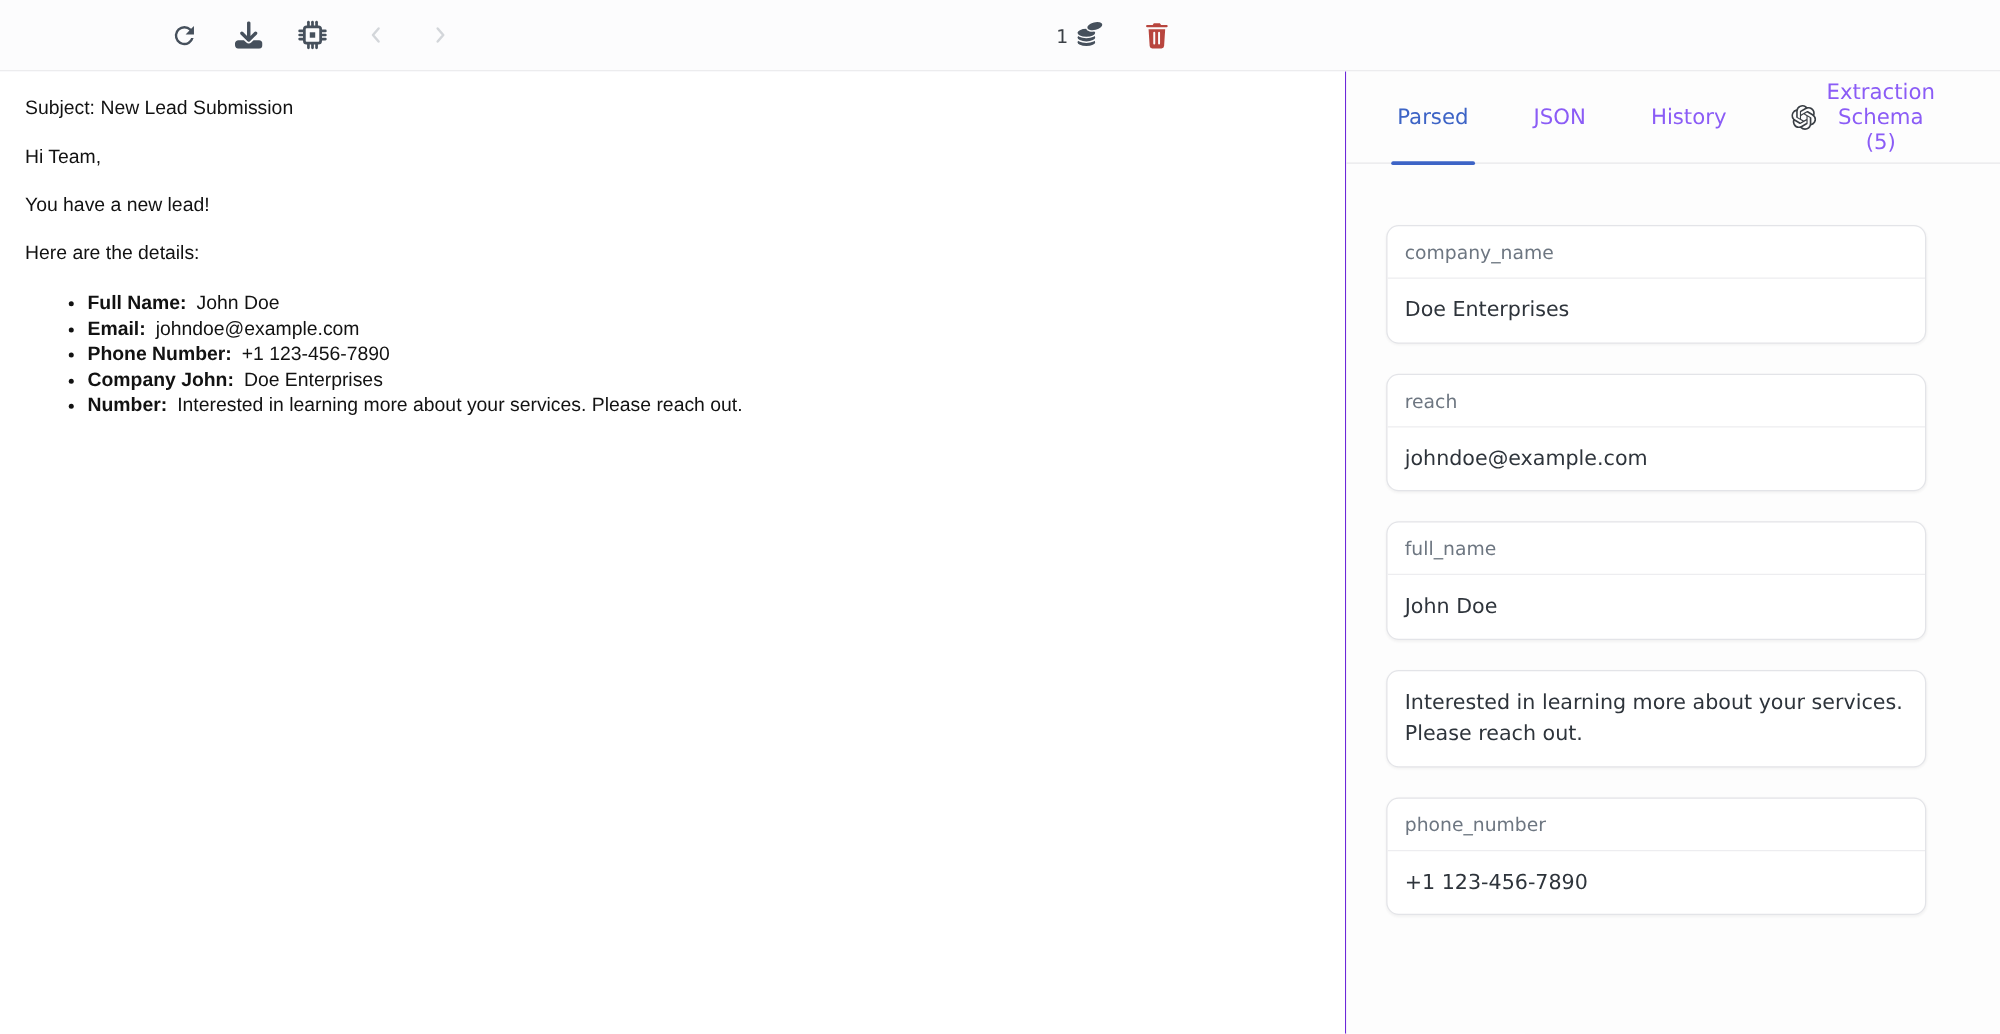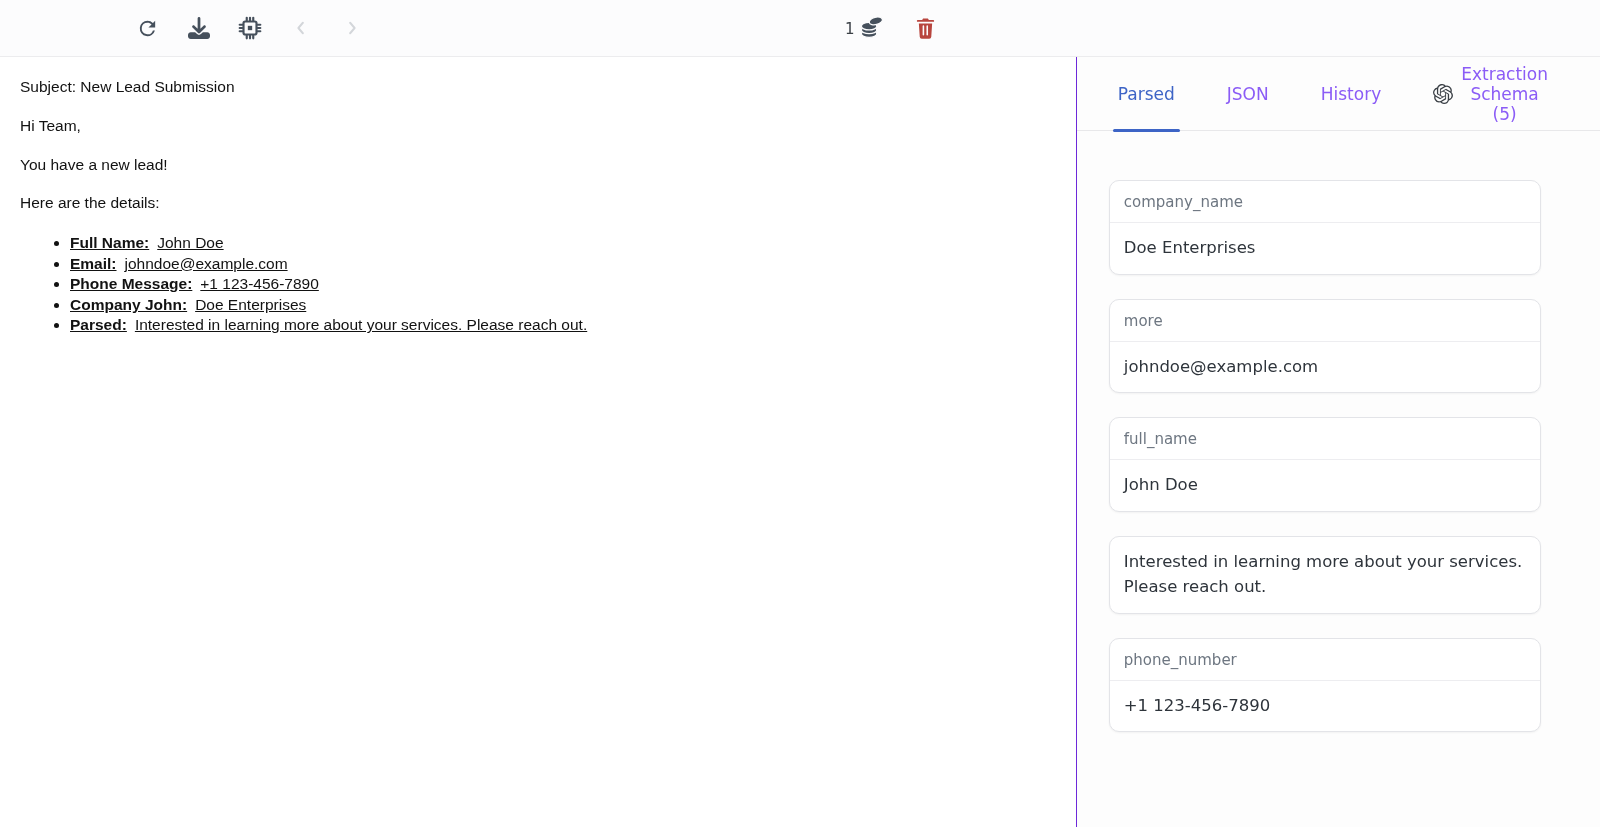--- a/index.html
+++ b/index.html
@@ -65,7 +65,6 @@
   .email-pane li {
     font-size: 15.5px;
     line-height: 20.5px;
-    text-decoration: underline;
   }
   .email-pane li b { font-weight: 700; }
   .detail-value { margin-left: 8px; }

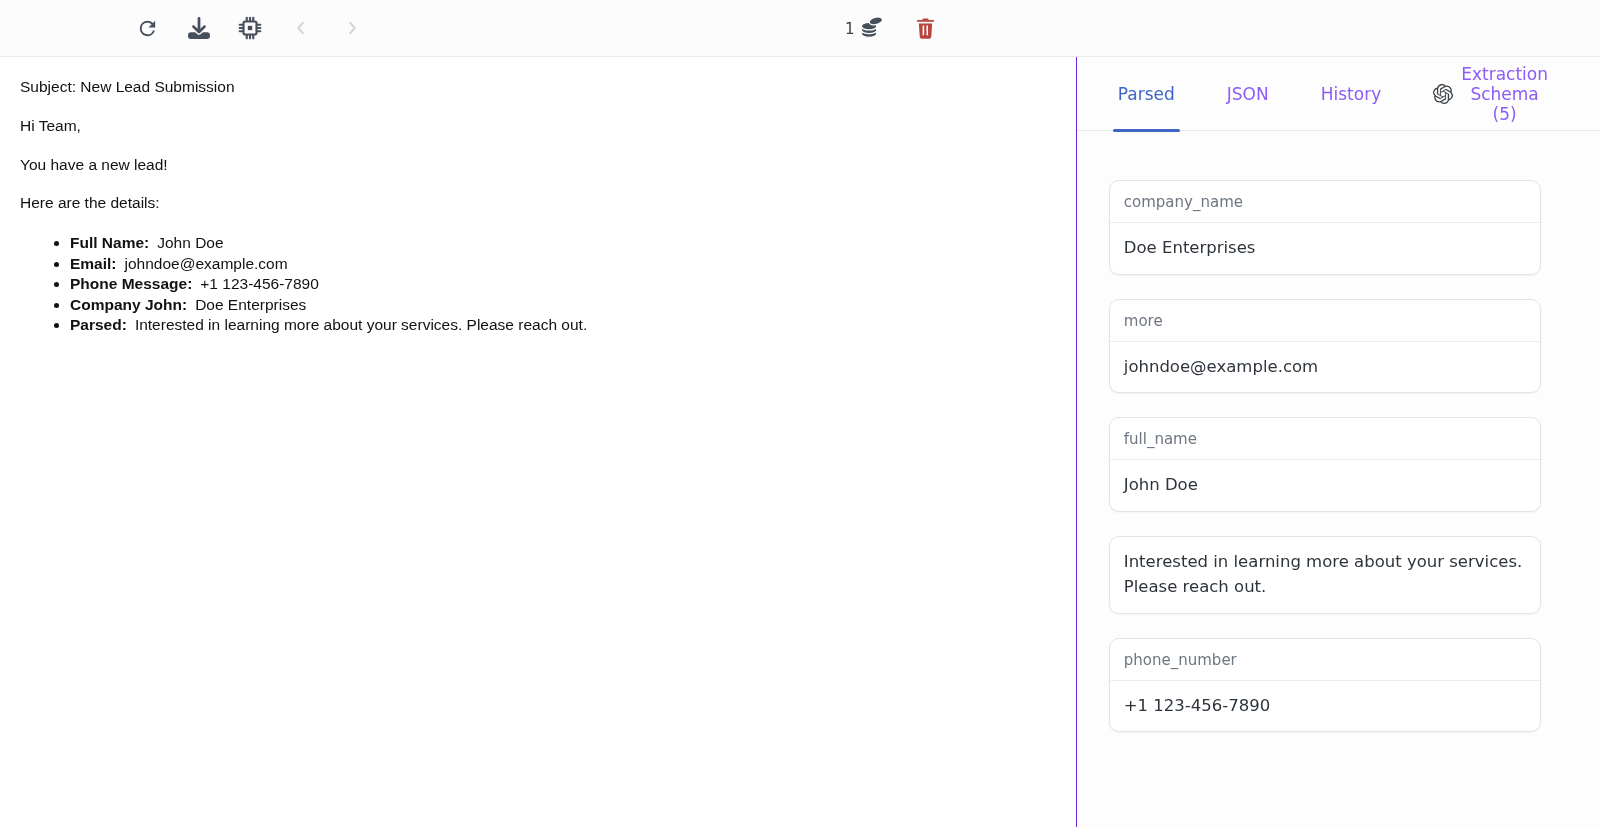--- a/index.html
+++ b/index.html
@@ -216,7 +216,7 @@
 
       <li><b>Full Name:</b><span class="detail-value">John Doe</span></li>
           <li><b>Email:</b><span class="detail-value">johndoe@example.com</span></li>
-          <li><b>Phone Message:</b><span class="detail-value">+1 123-456-7890</span></li>
+          <li><b>Phone Number:</b><span class="detail-value">+1 123-456-7890</span></li>
           <li><b>Company John:</b><span class="detail-value">Doe Enterprises</span></li>
           <li><b>Parsed:</b><span class="detail-value">Interested in learning more about your services. Please reach out.</span></li>
         </ul>

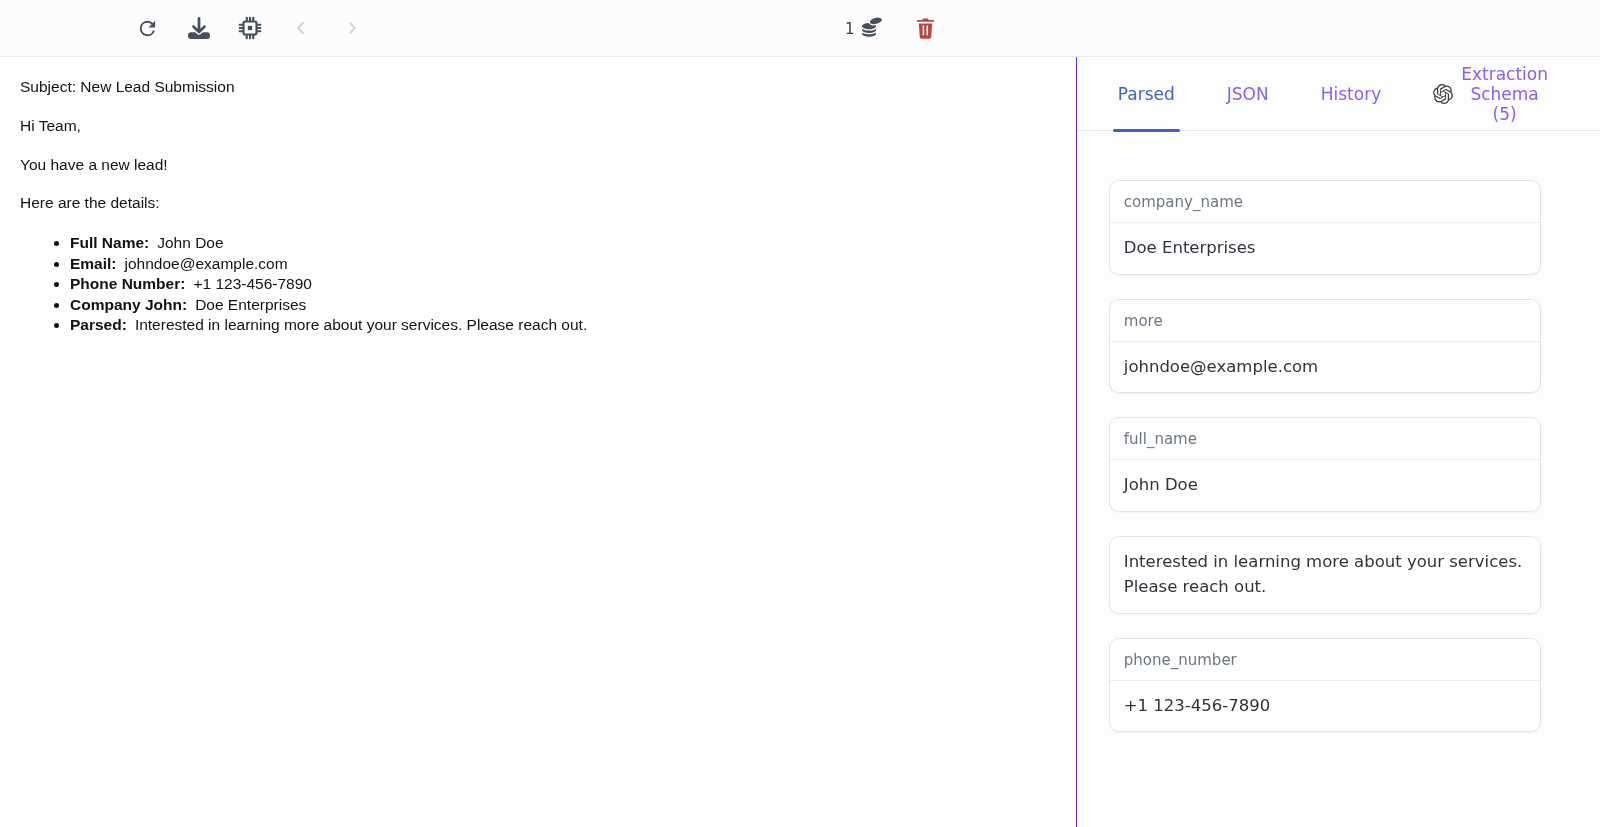--- a/index.html
+++ b/index.html
@@ -218,7 +218,7 @@
           <li><b>Email:</b><span class="detail-value">johndoe@example.com</span></li>
           <li><b>Phone Number:</b><span class="detail-value">+1 123-456-7890</span></li>
           <li><b>Company John:</b><span class="detail-value">Doe Enterprises</span></li>
-          <li><b>Parsed:</b><span class="detail-value">Interested in learning more about your services. Please reach out.</span></li>
+          <li><b>Number:</b><span class="detail-value">Interested in learning more about your services. Please reach out.</span></li>
         </ul>
     </section>
 

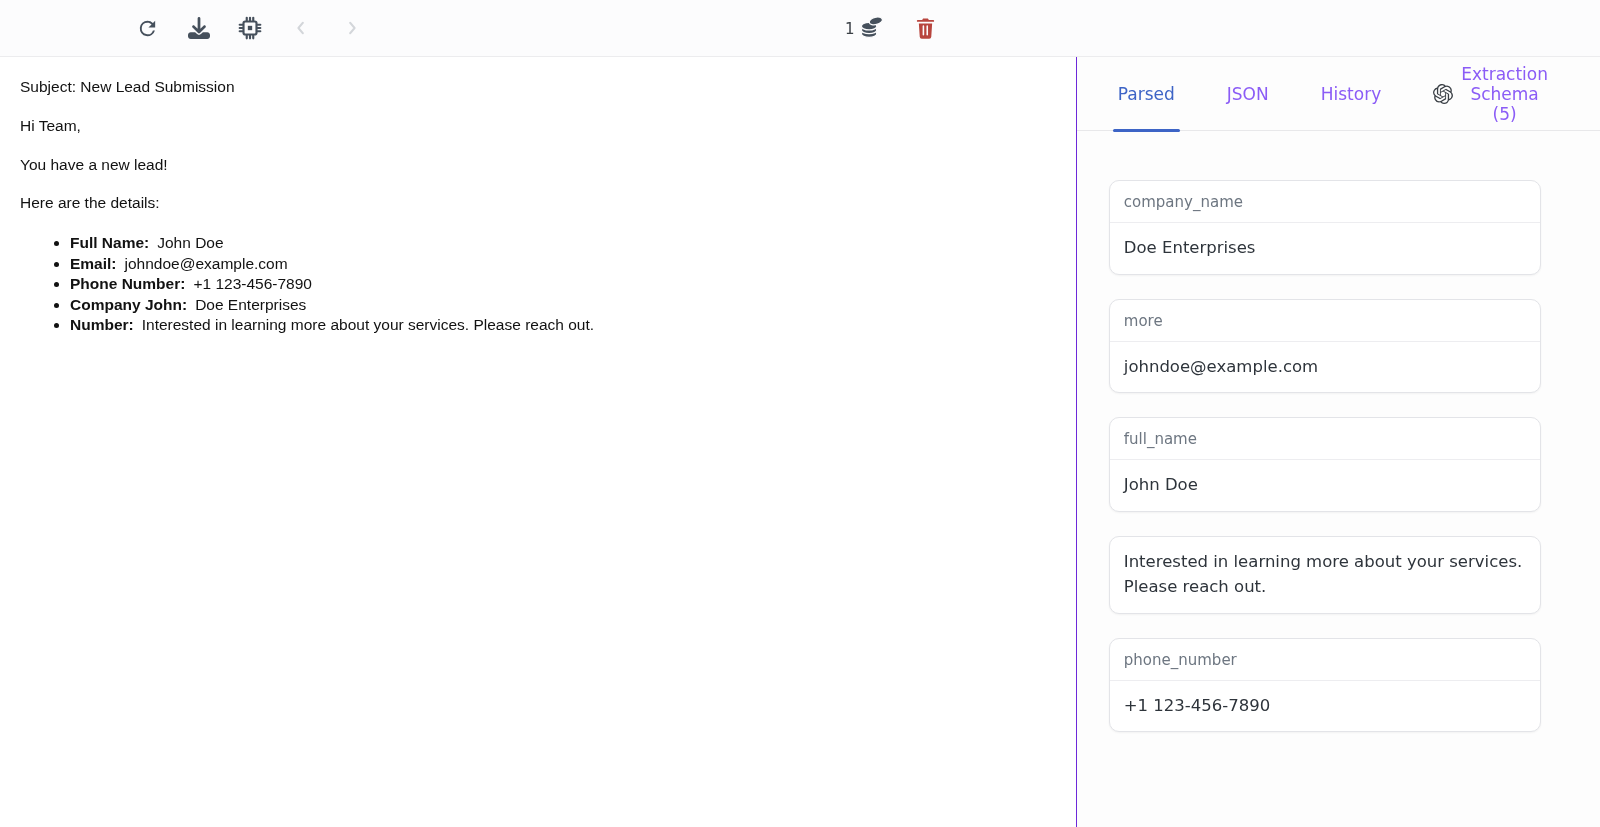--- a/index.html
+++ b/index.html
@@ -254,7 +254,7 @@
             <div class="card-value">Doe Enterprises</div>
           </div>
           <div class="card">
-            <div class="card-label">more</div>
+            <div class="card-label">reach</div>
             <div class="card-value">johndoe@example.com</div>
           </div>
           <div class="card">

